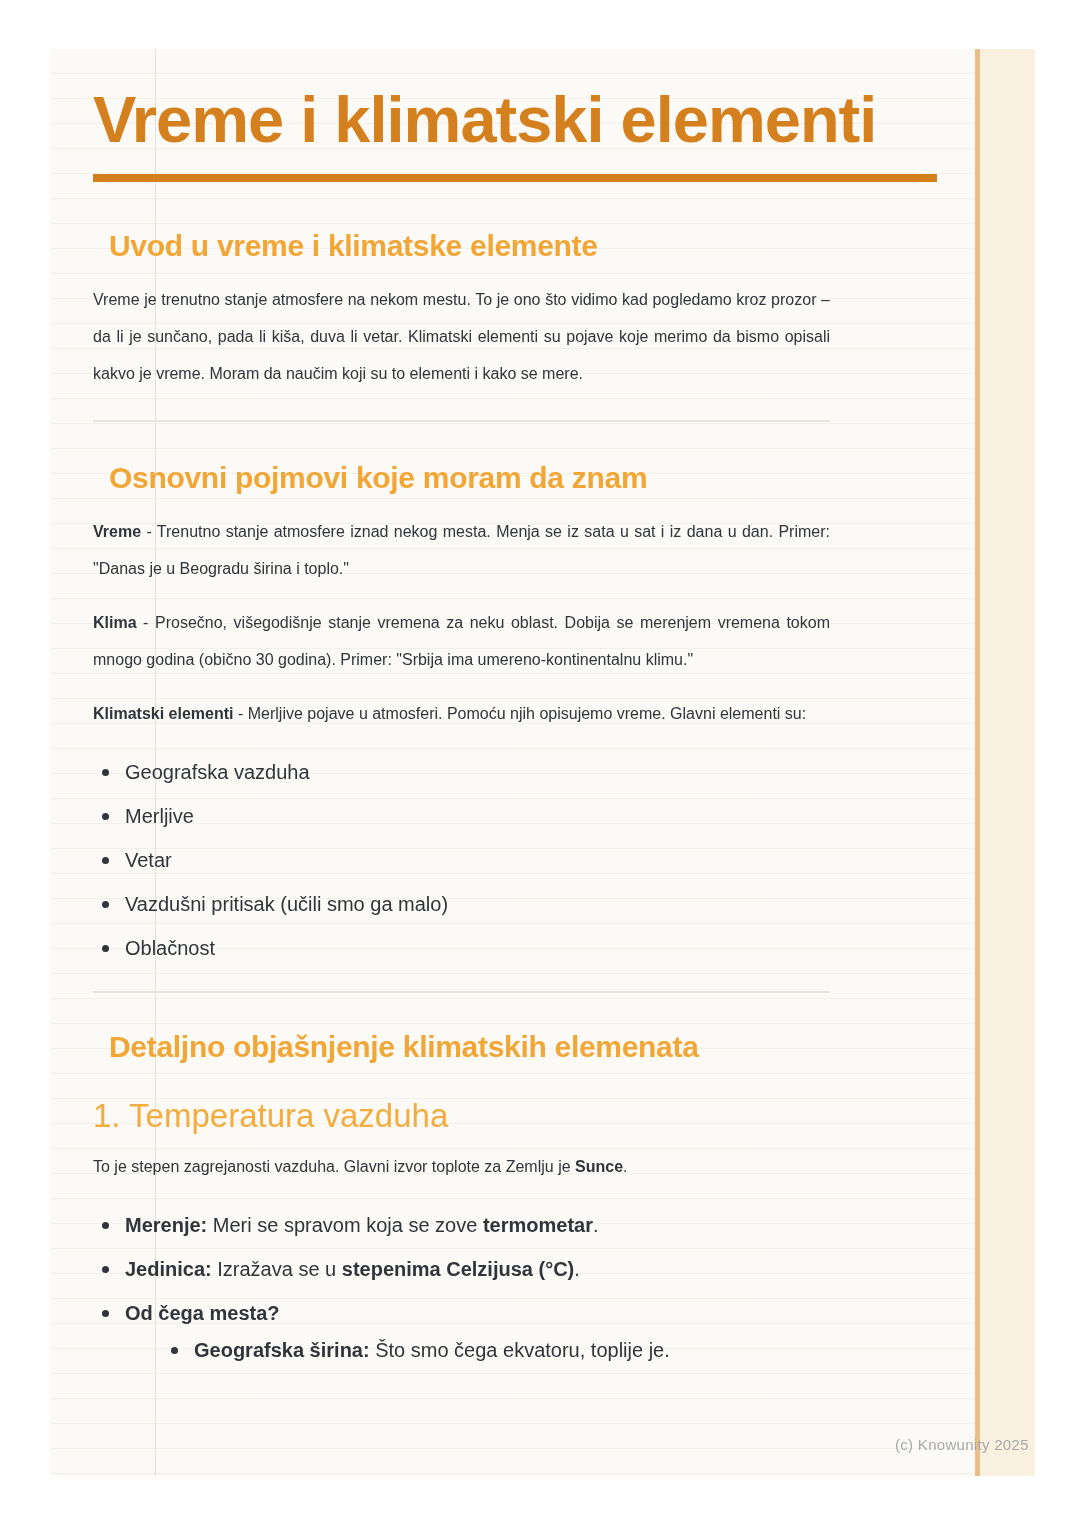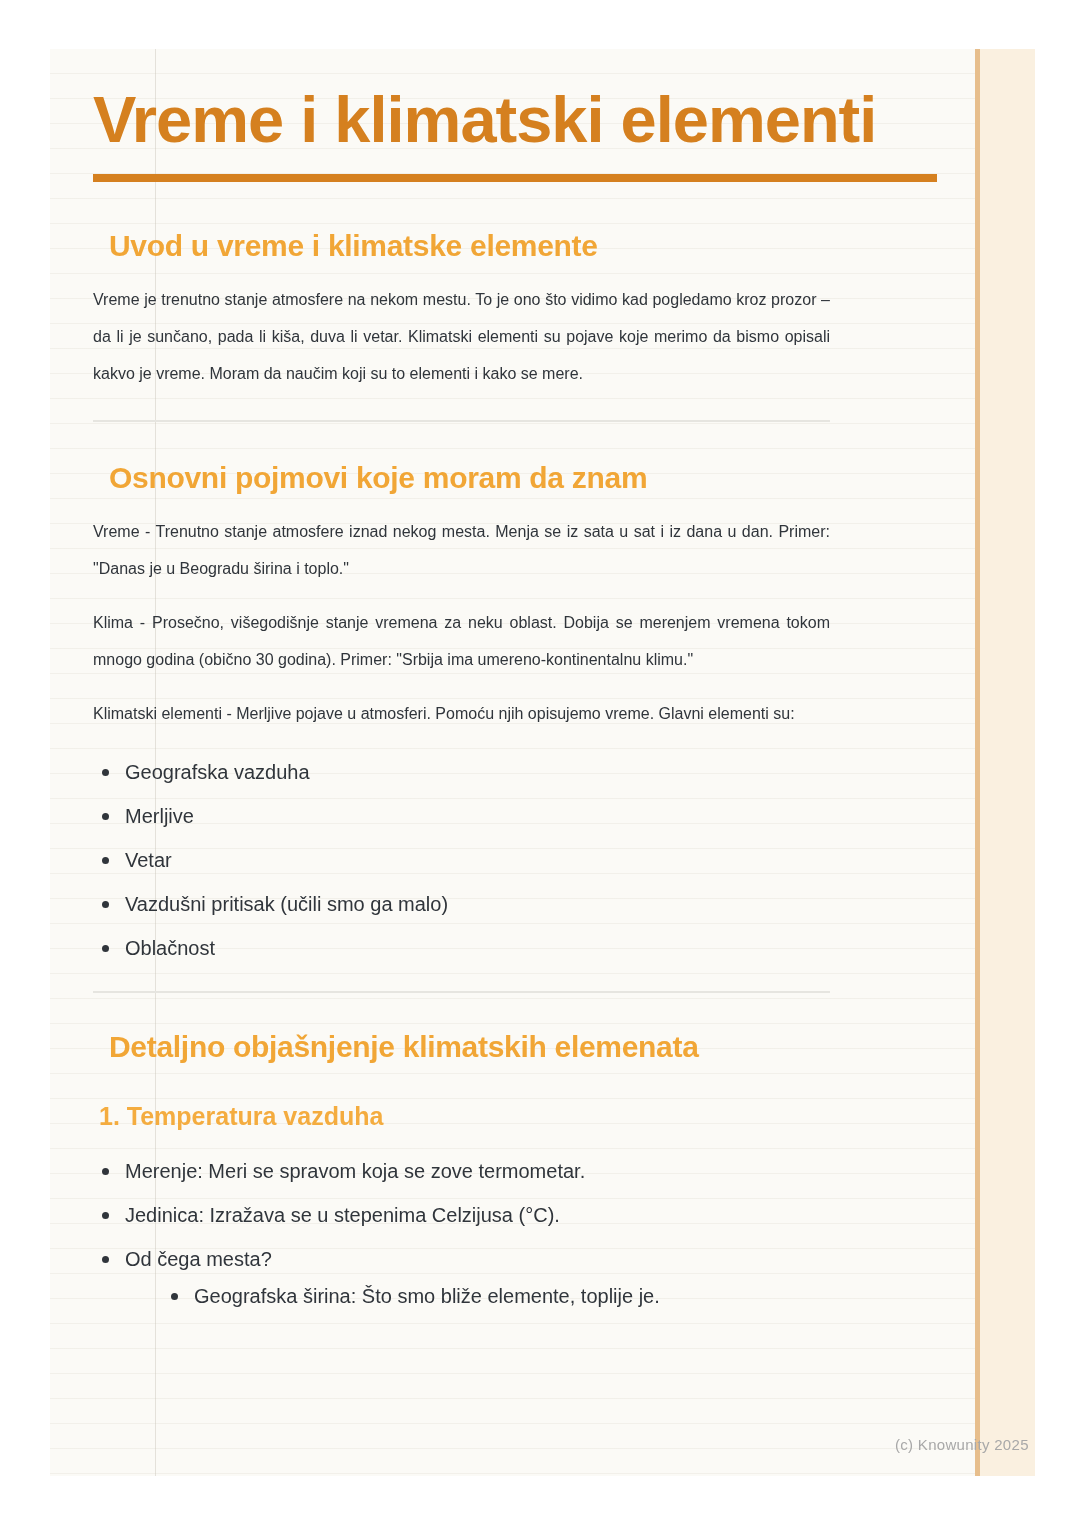--- a/index.html
+++ b/index.html
@@ -98,7 +98,7 @@
     text-align: justify;
   }
   p.no-justify { text-align: left; }
-  .bold, strong { font-weight: 400; }
+  .bold, strong { font-weight: 700; }
   .divider {
     border: none;
     border-top: 2px solid var(--divider);

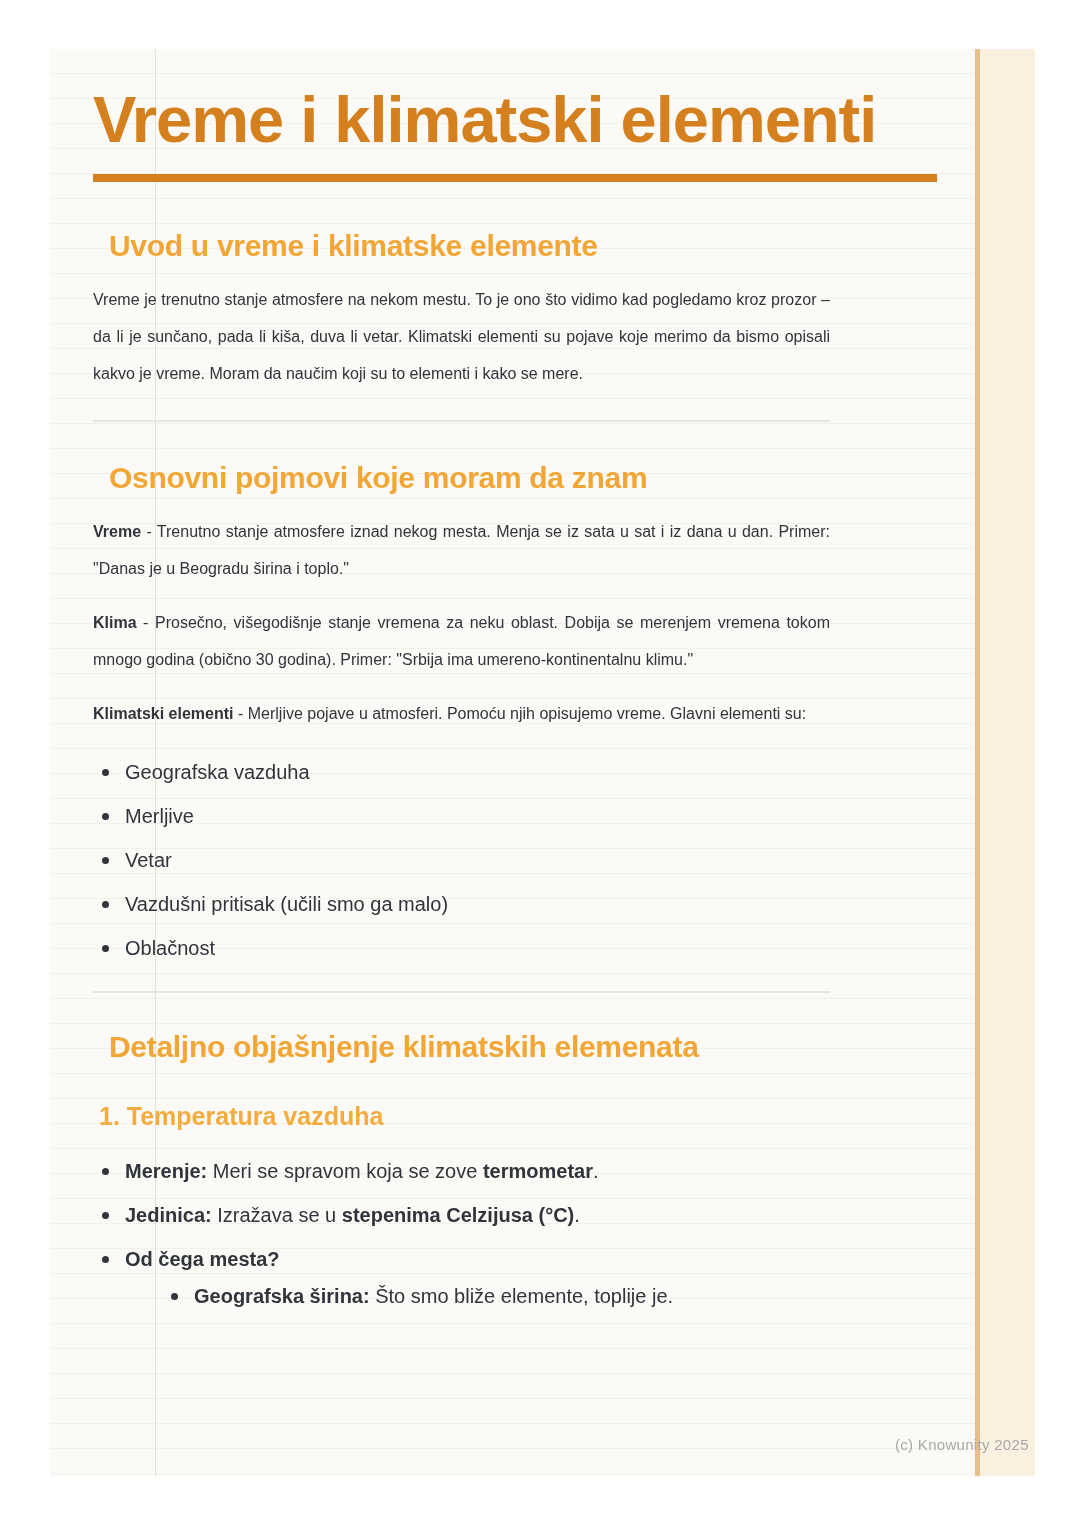--- a/index.html
+++ b/index.html
@@ -84,10 +84,10 @@
   .h2-pojmovi   { margin-top: 38px; }
   .h2-detaljno  { margin-top: 36px; }
   h3 {
-    margin: 36px 0 0 6px;
-    font-size: 25px;
+    margin: 36px 0 0 0;
+    font-size: 33px;
     line-height: 30px;
-    font-weight: 700;
+    font-weight: 400;
     color: var(--subheading-orange);
   }
   p {

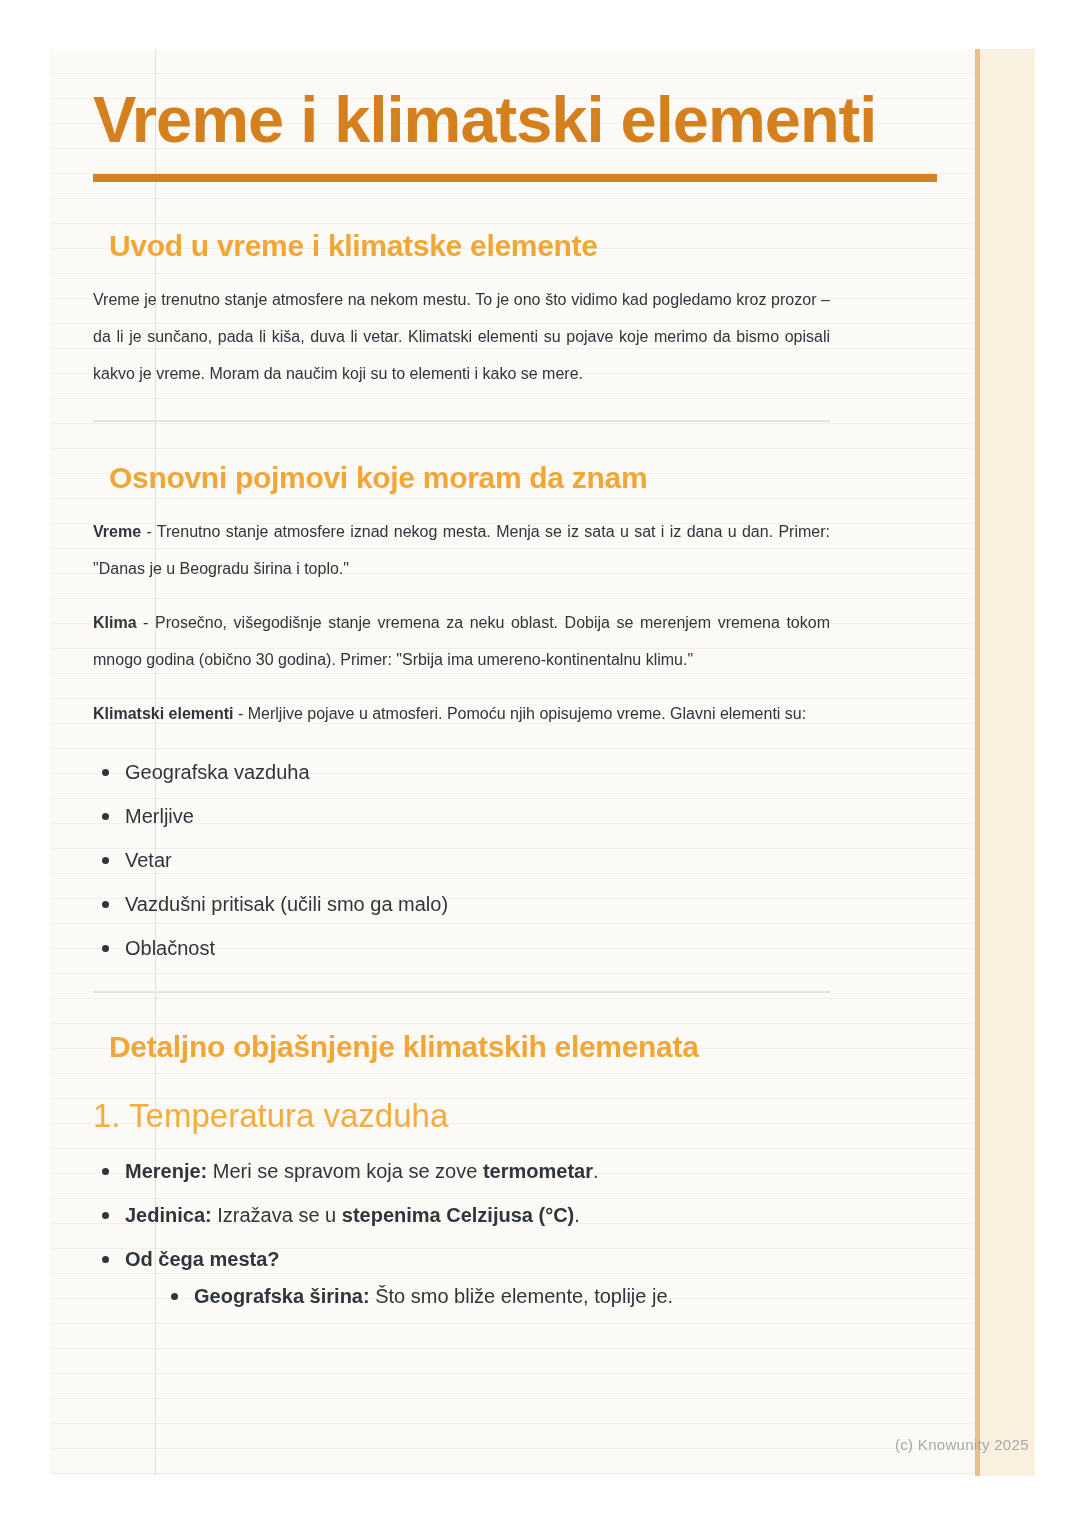--- a/index.html
+++ b/index.html
@@ -179,6 +179,7 @@
 
     <h3>1. Temperatura vazduha</h3>
 
+    <p class="no-justify"><span>To je stepen zagrejanosti vazduha. Glavni izvor toplote za Zemlju je </span><strong>Sunce</strong><span>.</span></p>
 
     <ul class="tight-list">
       <li><span class="bullet-dot"></span><strong>Merenje:</strong><span> Meri se spravom koja se zove </span><strong>termometar</strong><span>.</span></li>

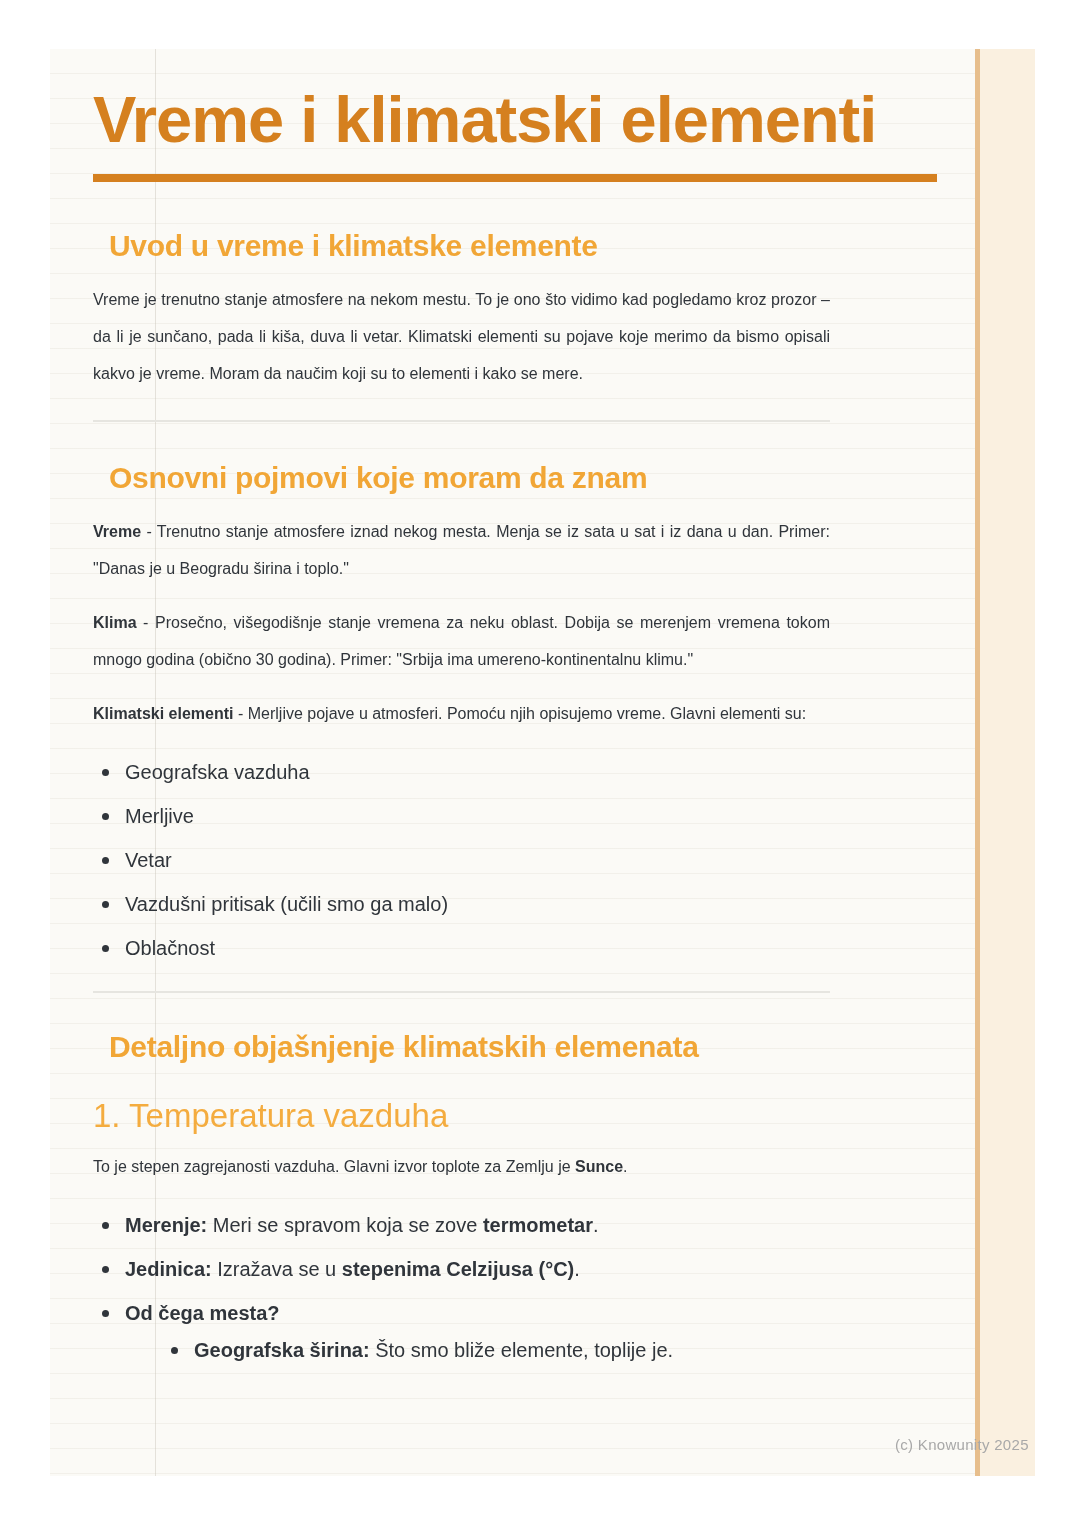--- a/index.html
+++ b/index.html
@@ -186,7 +186,7 @@
       <li><span class="bullet-dot"></span><strong>Jedinica:</strong><span> Izražava se u </span><strong>stepenima Celzijusa (°C)</strong><span>.</span></li>
       <li><span class="bullet-dot"></span><strong>Od čega mesta?</strong>
         <ul class="nested">
-          <li><span class="bullet-dot"></span><strong>Geografska širina:</strong><span> Što smo bliže elemente, toplije je.</span></li>
+          <li><span class="bullet-dot"></span><strong>Geografska širina:</strong><span> Što smo čega ekvatoru, toplije je.</span></li>
         </ul>
       </li>
     </ul>

